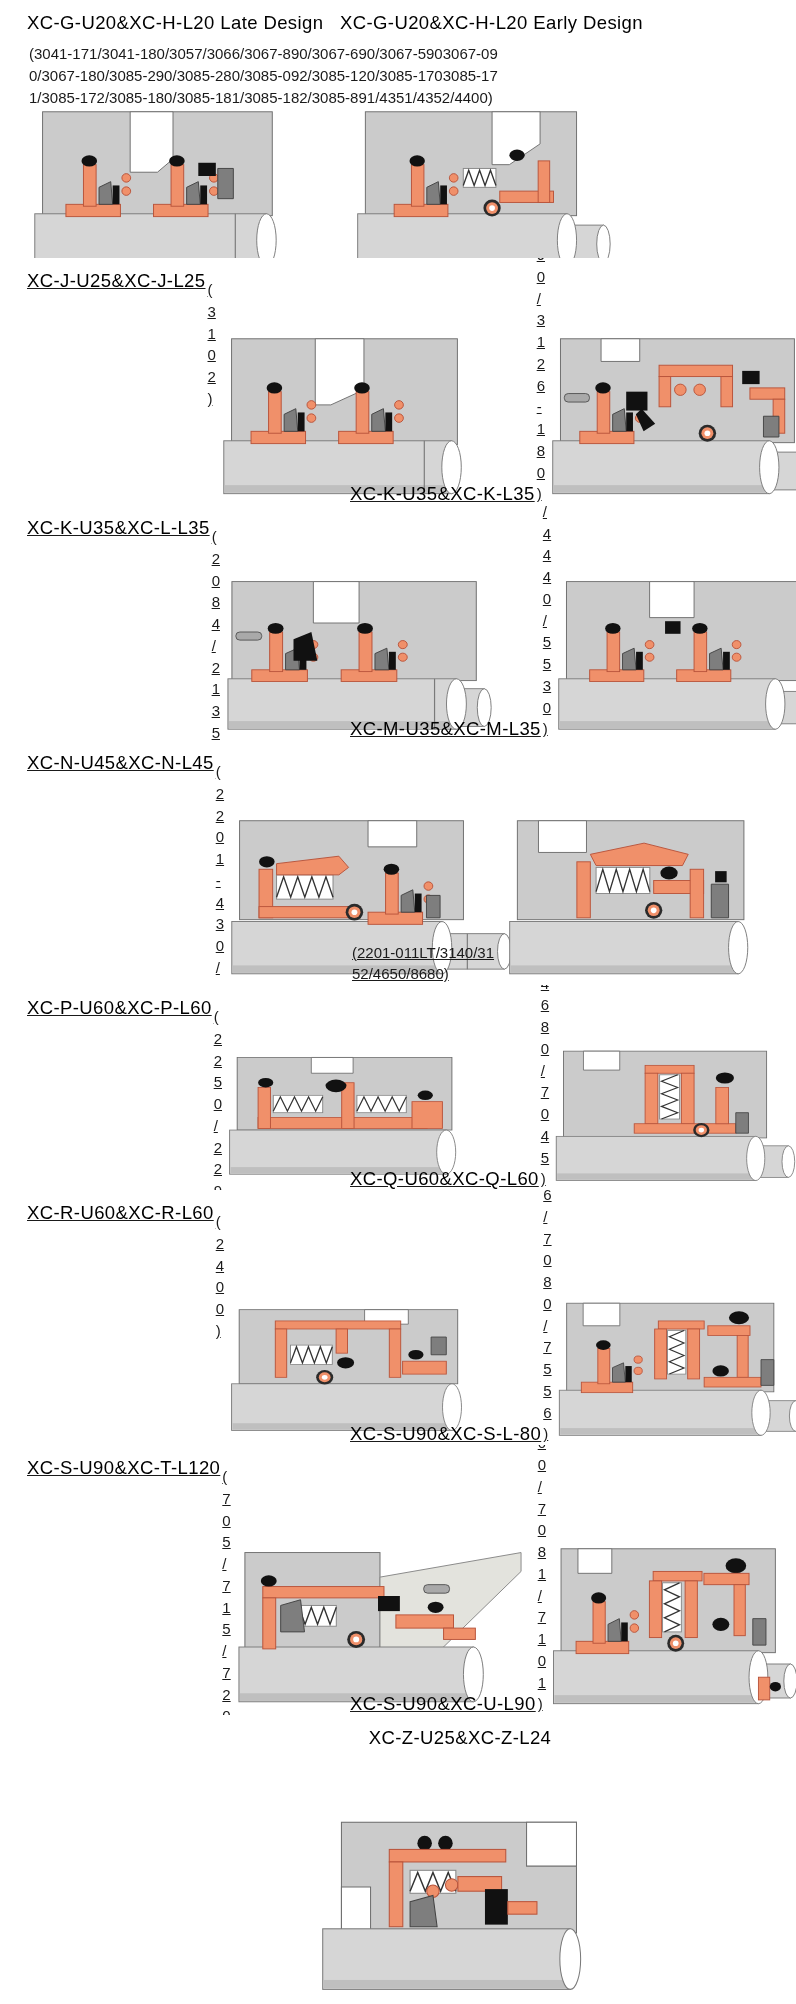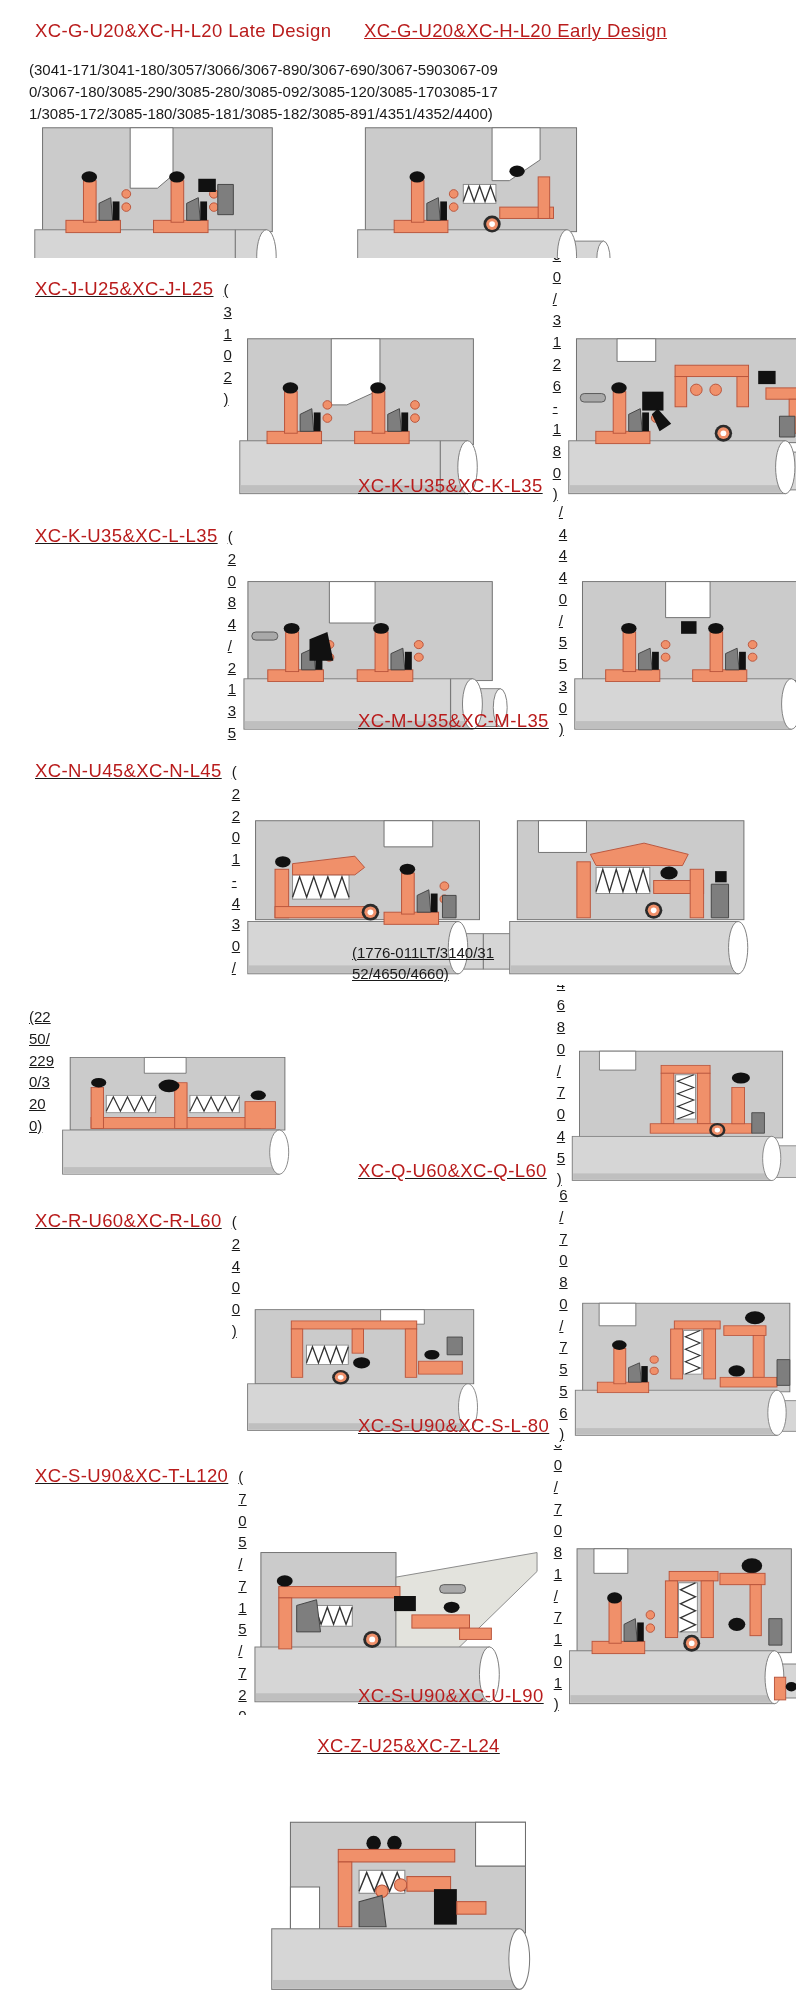--- a/index.html
+++ b/index.html
@@ -14,7 +14,7 @@
   .cell{display:flex;flex-direction:row;min-height:0;text-decoration:underline;}
   .cl{width:313px;flex:none;padding-right:10px;}
   .cr{flex:1;min-width:0;align-items:flex-end;}
-  .title{font-size:18.5px;font-weight:400;letter-spacing:0.4px;margin:8px;color:#b91c1c;white-space:nowrap;}
+  .title{font-size:18.5px;font-weight:400;letter-spacing:0.4px;margin:0;color:#000000;white-space:nowrap;}
   .models{
     font-size:15px;line-height:1.45;margin:9px 0 0 2px;color:#1a1a1a;
     max-width:450px;word-break:break-all;overflow-wrap:anywhere;

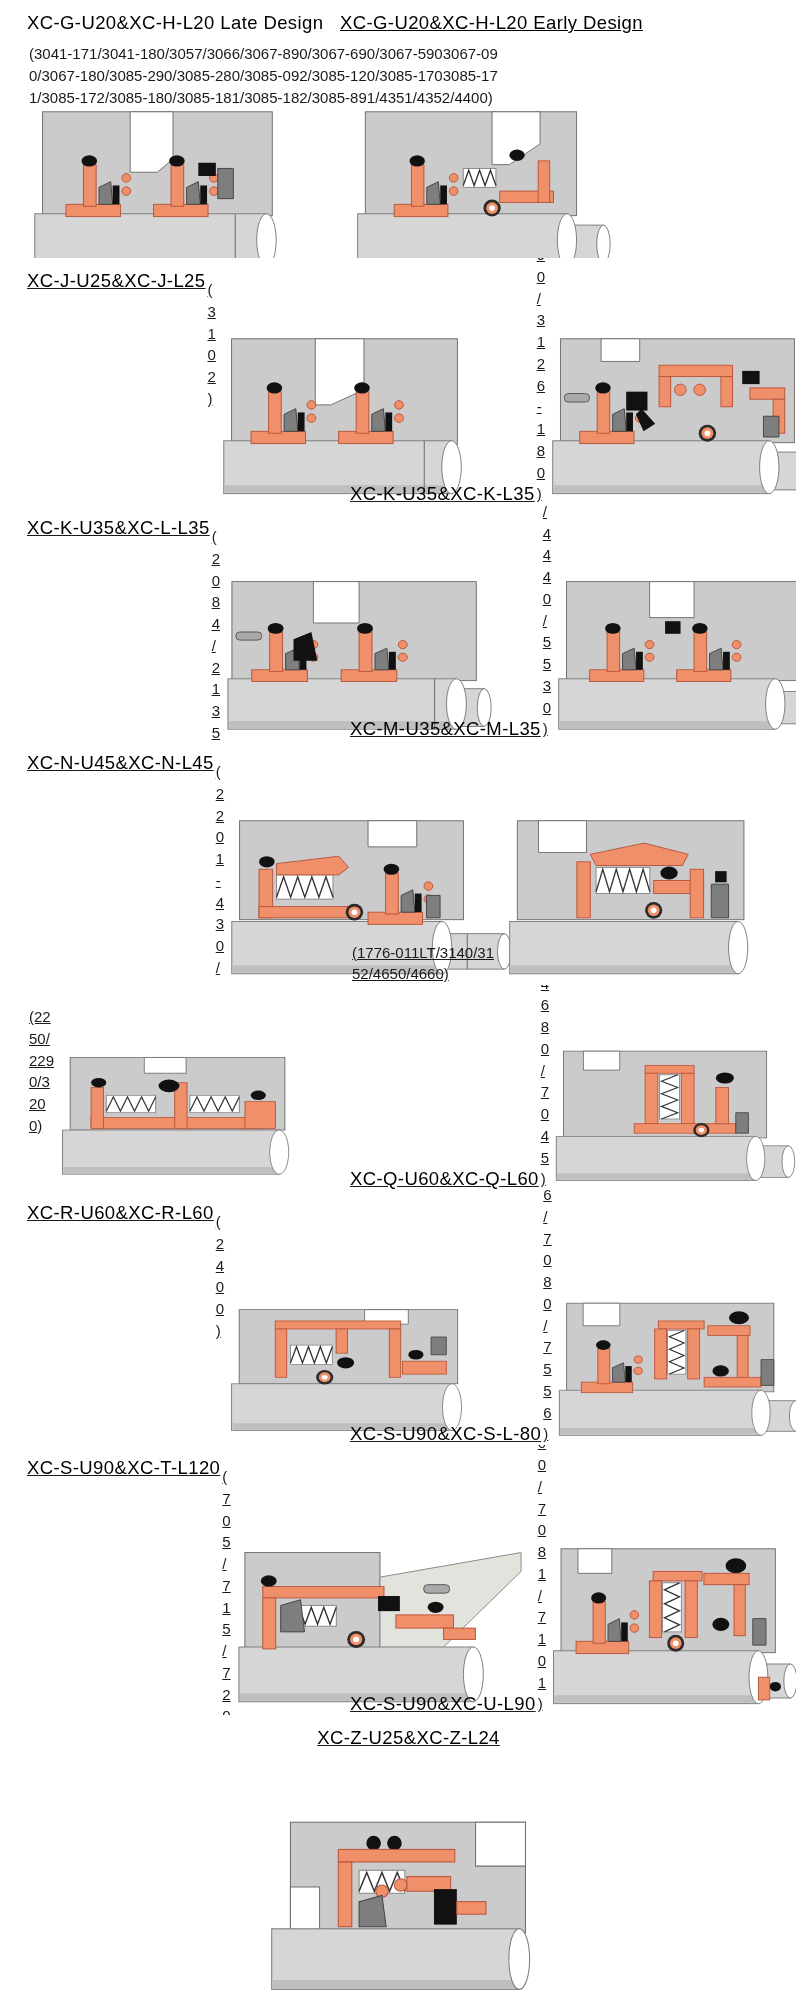--- a/index.html
+++ b/index.html
@@ -23,7 +23,7 @@
   .diagram{margin-top:auto;line-height:0;}
   .titlesRow{display:flex;}
   .titlesRow .title{width:313px;flex:none;}
-  .titlesRow .title.tr{width:auto;text-decoration:underline;}
+  .titlesRow .title.tr{width:auto;}
   .bottomSec{align-items:center;text-decoration:underline;}
   .bottomWrap{width:660px;text-align:center;display:flex;flex-direction:column;flex:1;}
   .bottomWrap .title{white-space:nowrap;}

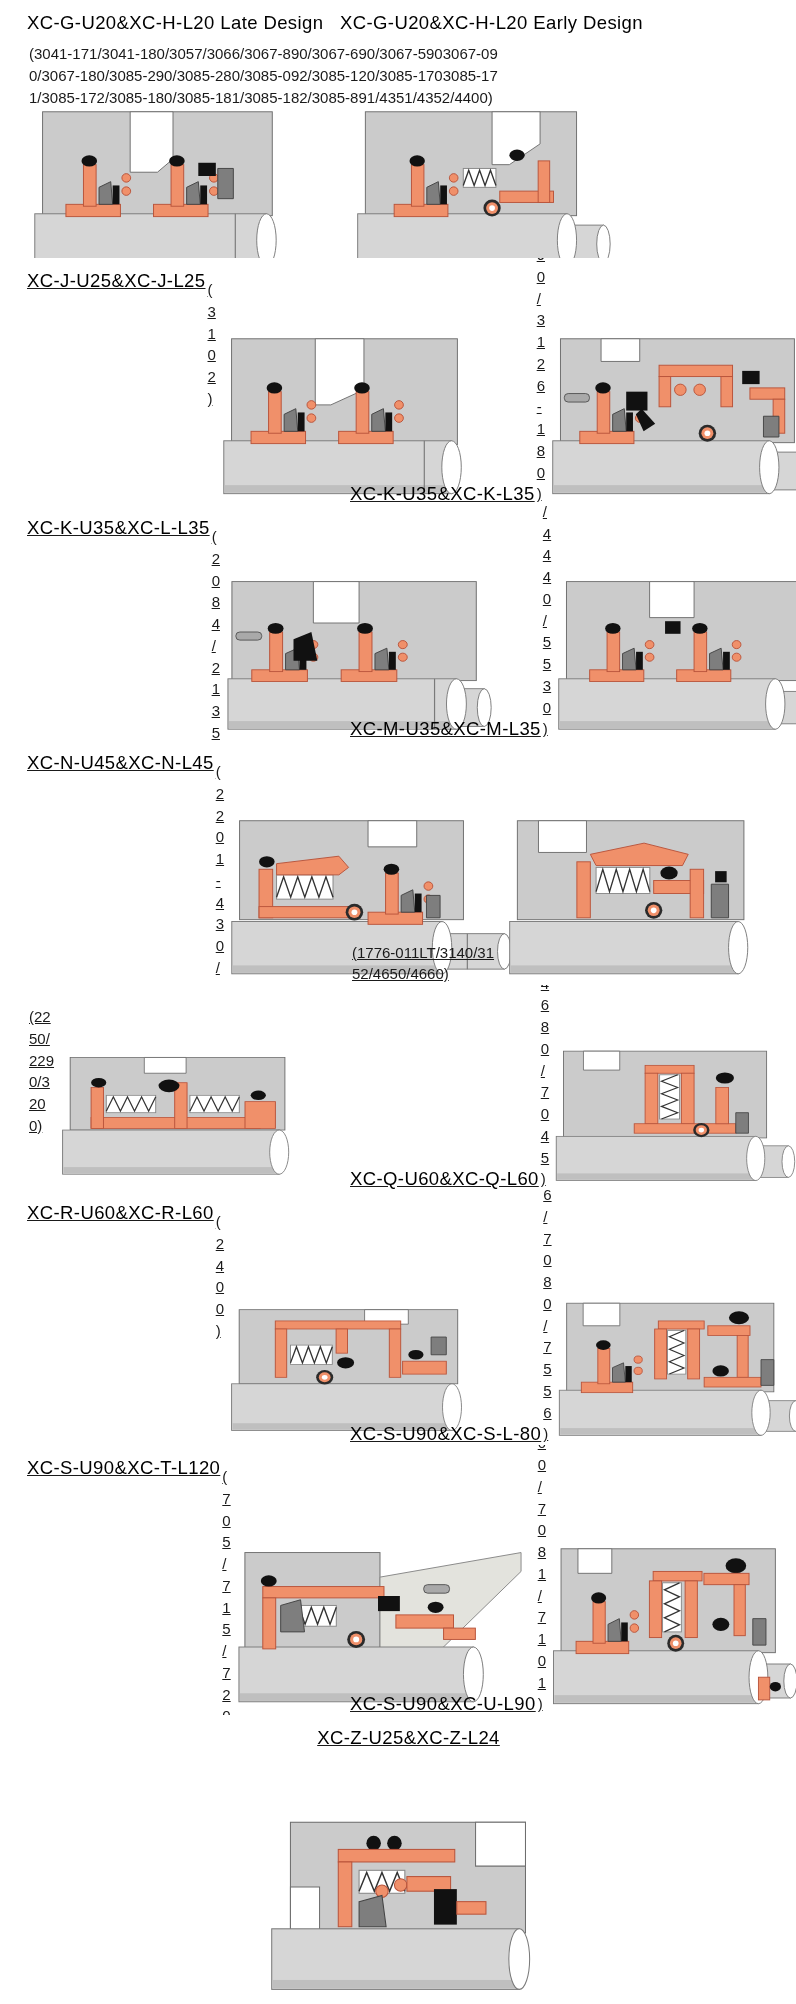--- a/index.html
+++ b/index.html
@@ -275,7 +275,7 @@
           </div>
       </div>
       <div class="cell cr">
-        <p class="models">(1776-011LT/3140/3152/4650/4660)</p>
+        <p class="models">(2201-011LT/3140/3152/4650/8680)</p>
         <div class="diagram">
             <svg width="288" height="168" viewBox="0 0 300 180" preserveAspectRatio="none">
               <rect x="16" y="4" width="236" height="106" fill="#cbcbcb" stroke="#6e6e6e" stroke-width="1"></rect>

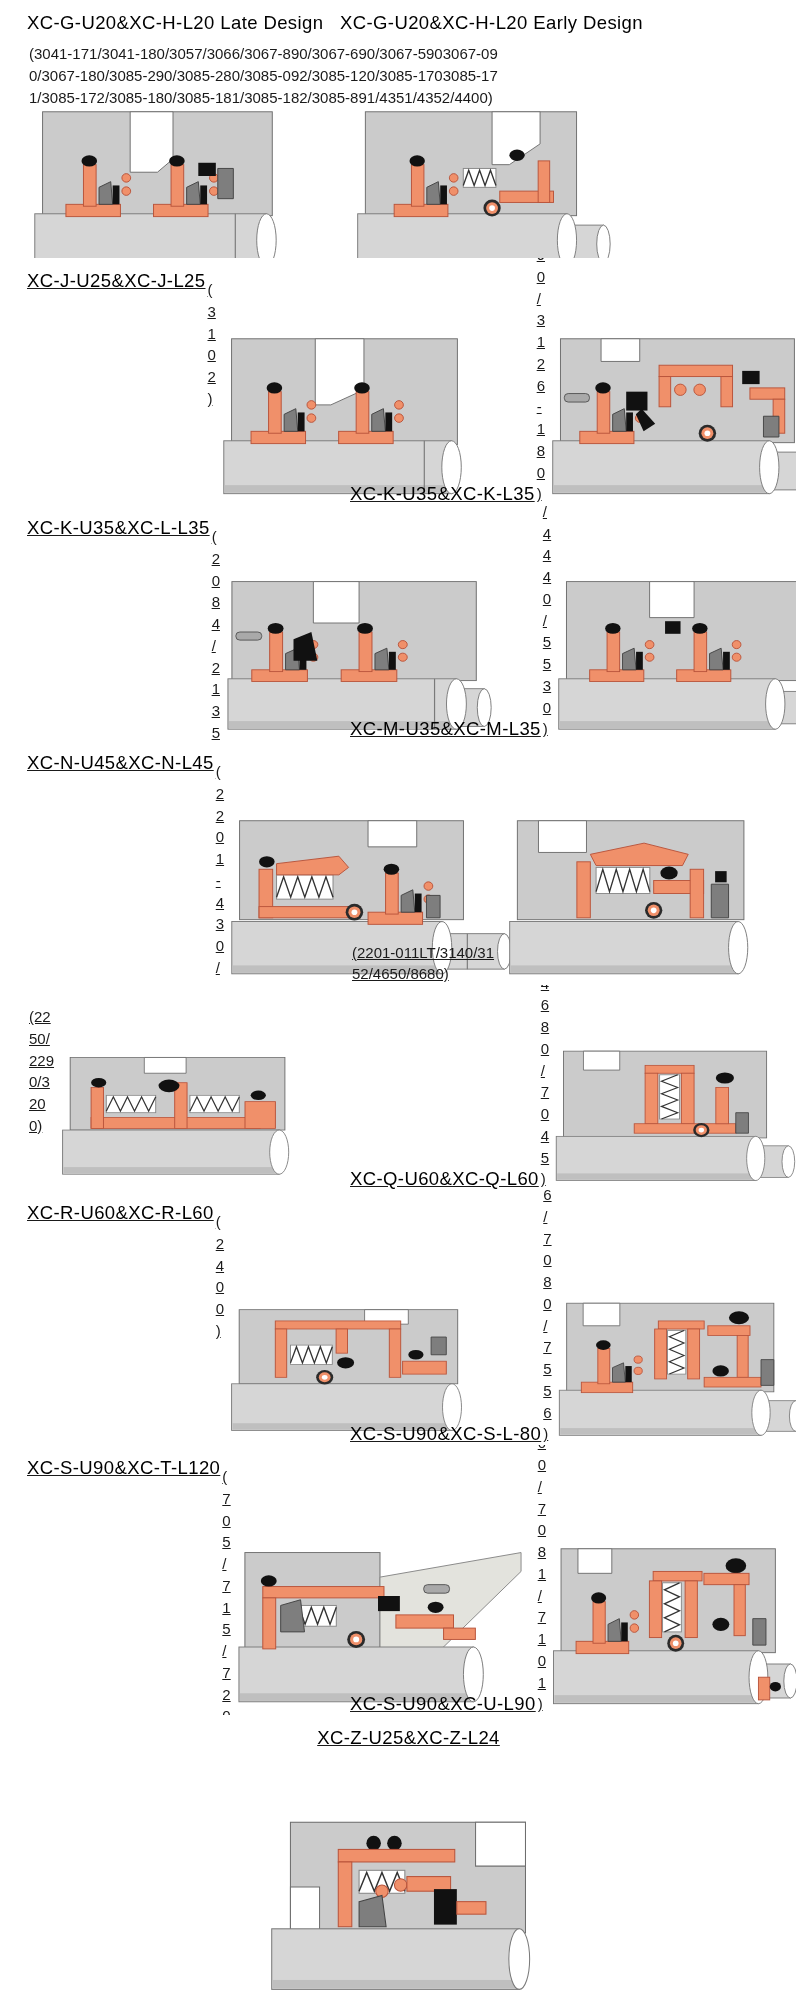--- a/index.html
+++ b/index.html
@@ -304,6 +304,7 @@
   <section class="sec h5">
     <div class="cells">
       <div class="cell cl">
+        <h2 class="title">XC-P-U60&amp;XC-P-L60</h2>
         <p class="models">(2250/2290/3200)</p>
         <div class="diagram">
             <svg width="285" height="142" viewBox="0 0 300 180" preserveAspectRatio="none">

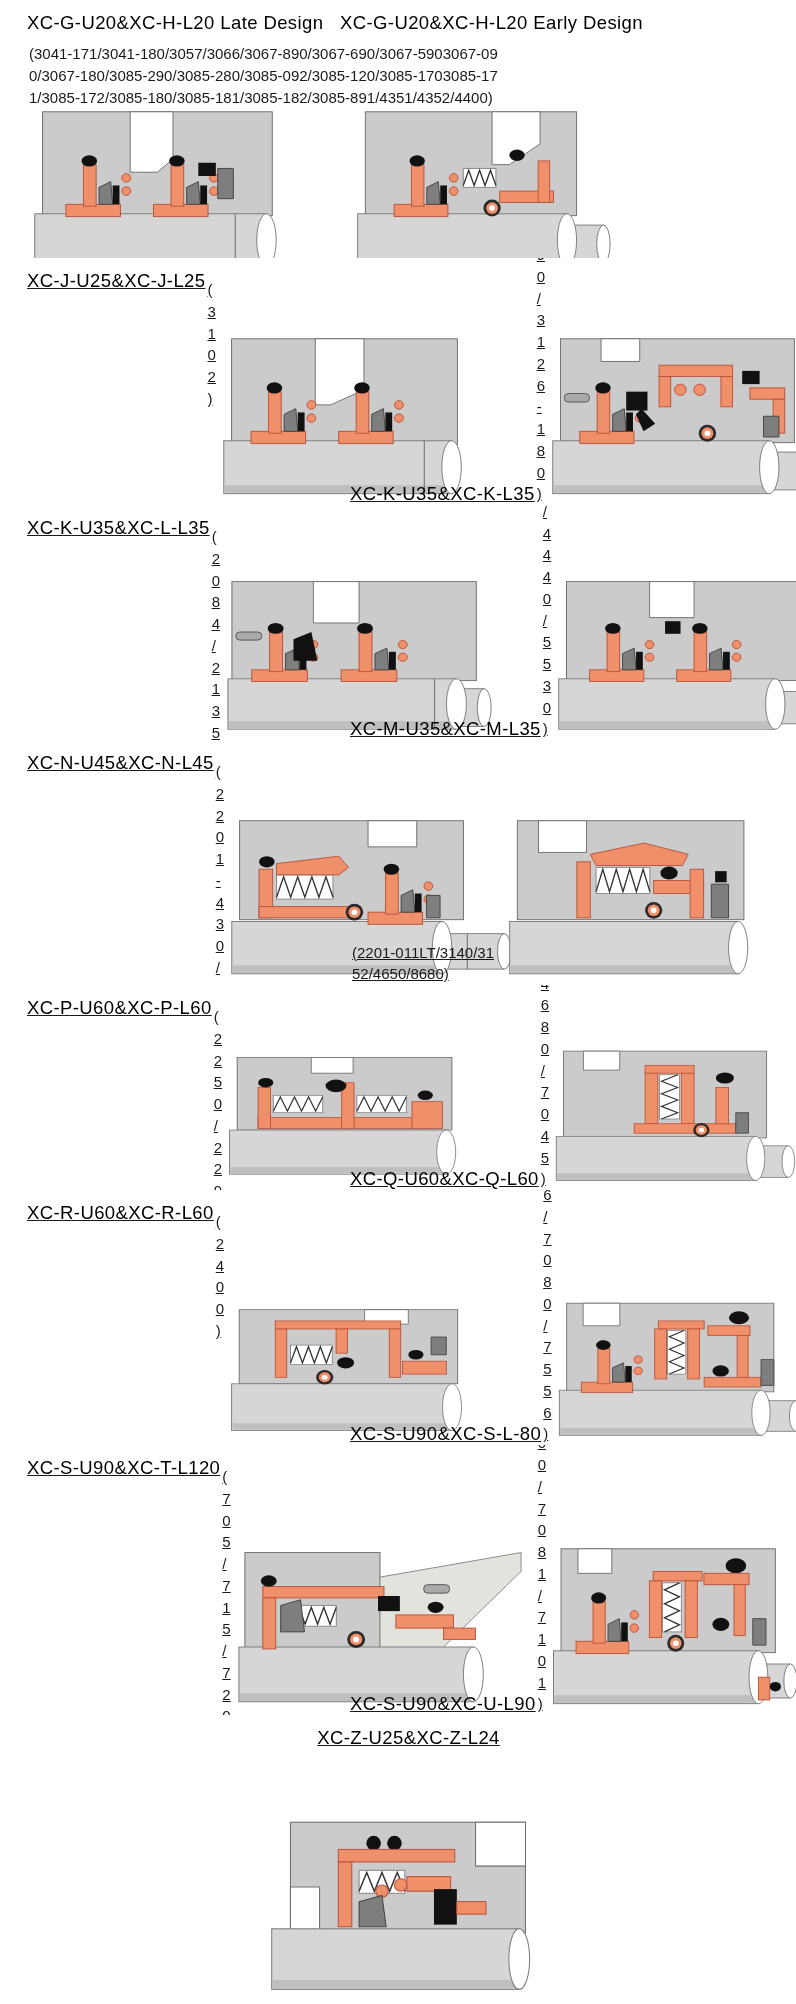--- a/index.html
+++ b/index.html
@@ -24,7 +24,7 @@
   .titlesRow{display:flex;}
   .titlesRow .title{width:313px;flex:none;}
   .titlesRow .title.tr{width:auto;}
-  .bottomSec{align-items:center;text-decoration:underline;}
+  .bottomSec{align-items:flex-end;}
   .bottomWrap{width:660px;text-align:center;display:flex;flex-direction:column;flex:1;}
   .bottomWrap .title{white-space:nowrap;}
   .bottomWrap .models{max-width:none;margin-left:0;}

